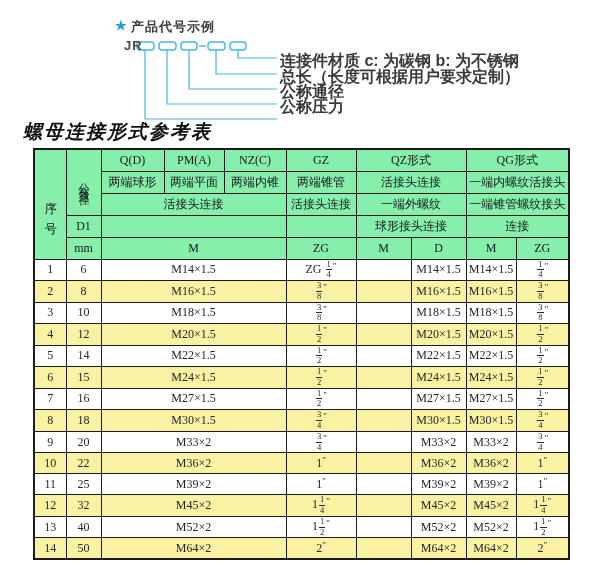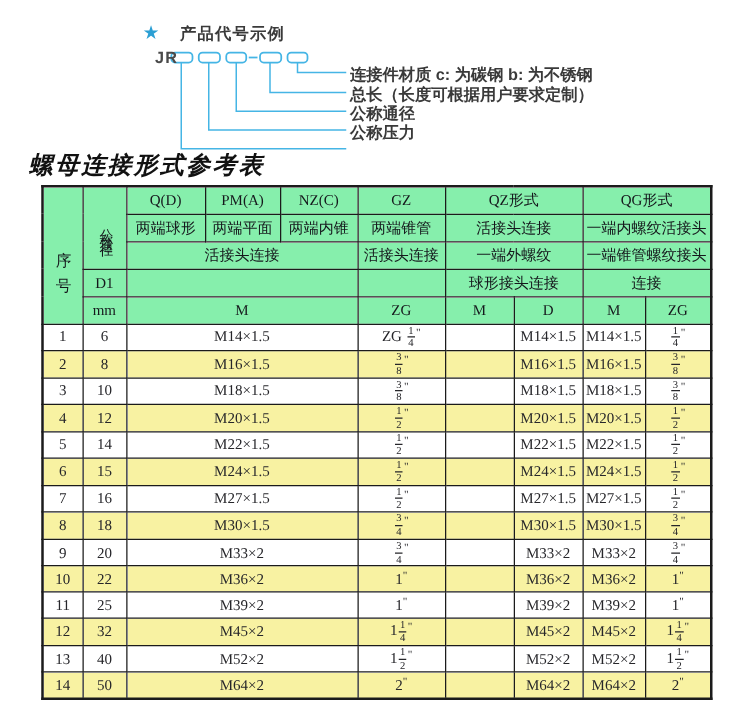--- a/index.html
+++ b/index.html
@@ -11,7 +11,7 @@
   .diagram{position:absolute;left:0;top:0;width:600px;height:140px;}
   .diagram svg{position:absolute;left:0;top:0;}
   .star{position:absolute;left:115px;top:18px;font-size:13px;color:#2b9fd4;font-weight:bold;}
-  .example-heading{position:absolute;left:144px;top:18px;font-size:13px;font-weight:bold;color:#3a3a3a;letter-spacing:1px;}
+  .example-heading{position:absolute;left:131px;top:18px;font-size:13px;font-weight:bold;color:#3a3a3a;letter-spacing:1px;}
   .code-prefix{position:absolute;left:124px;top:38px;font-size:13px;font-weight:bold;color:#4a4a4a;letter-spacing:1px;}
   .code-label{position:absolute;left:280px;font-size:13px;font-weight:bold;color:#3a3a3a;white-space:nowrap;}
   .lbl-0{top:51px;} .lbl-1{top:67px;} .lbl-2{top:82px;} .lbl-3{top:97px;} .lbl-4{top:112px;}

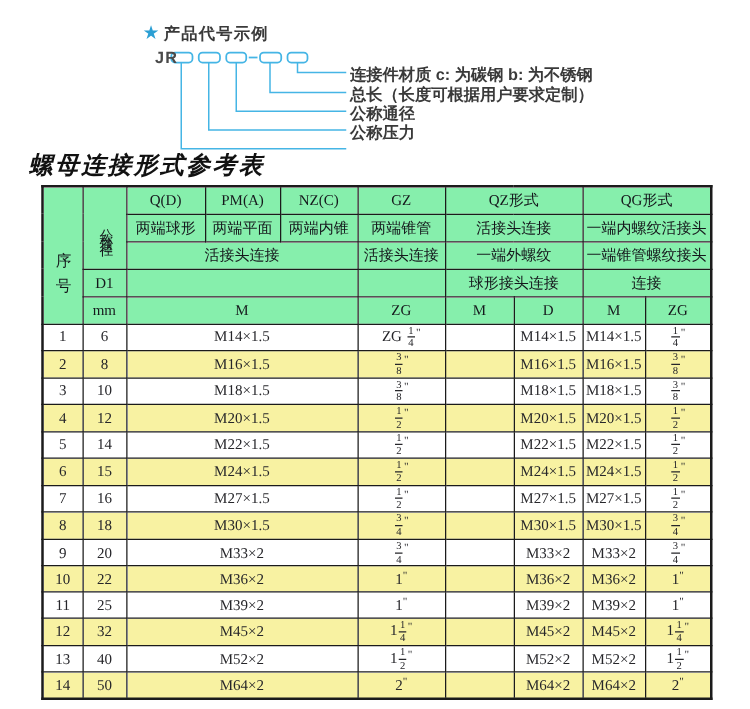--- a/index.html
+++ b/index.html
@@ -13,7 +13,7 @@
   .star{position:absolute;left:115px;top:18px;font-size:13px;color:#2b9fd4;font-weight:bold;}
   .example-heading{position:absolute;left:131px;top:18px;font-size:13px;font-weight:bold;color:#3a3a3a;letter-spacing:1px;}
   .code-prefix{position:absolute;left:124px;top:38px;font-size:13px;font-weight:bold;color:#4a4a4a;letter-spacing:1px;}
-  .code-label{position:absolute;left:280px;font-size:13px;font-weight:bold;color:#3a3a3a;white-space:nowrap;}
+  .code-label{position:absolute;left:280px;font-size:16px;font-weight:bold;color:#3a3a3a;white-space:nowrap;}
   .lbl-0{top:51px;} .lbl-1{top:67px;} .lbl-2{top:82px;} .lbl-3{top:97px;} .lbl-4{top:112px;}
   
   .page-title{

